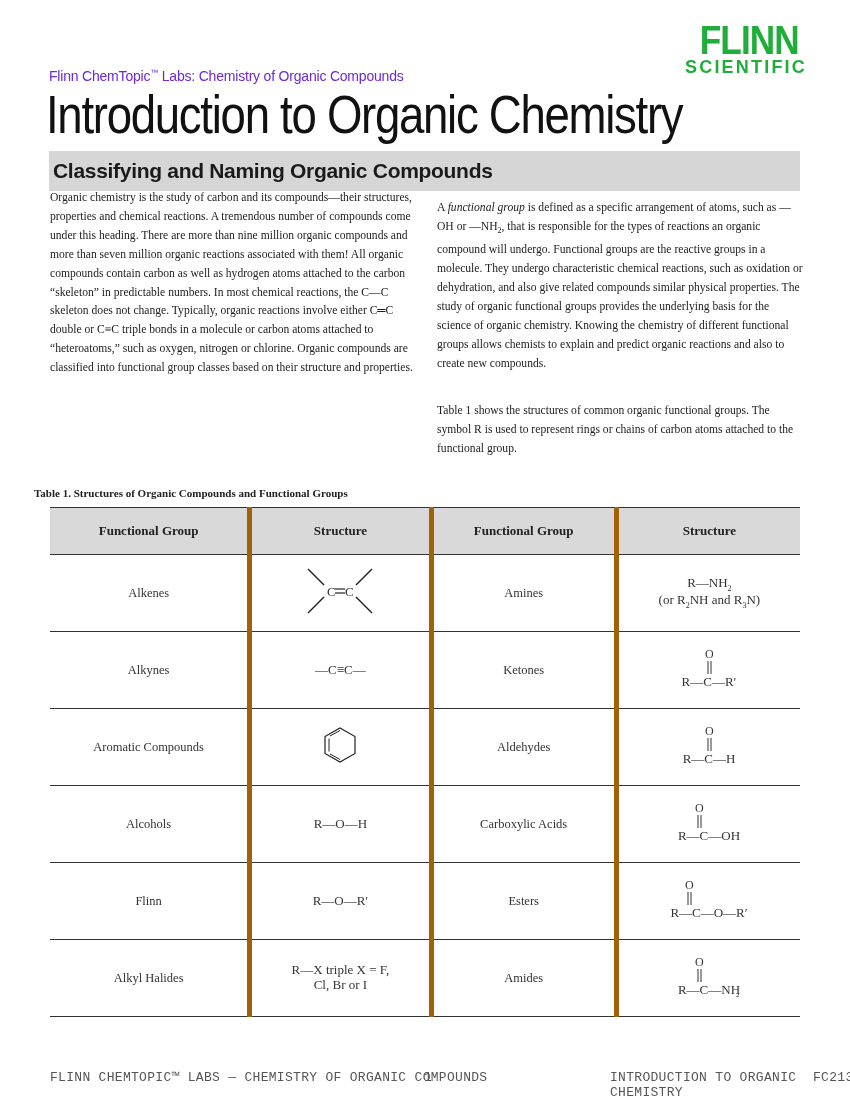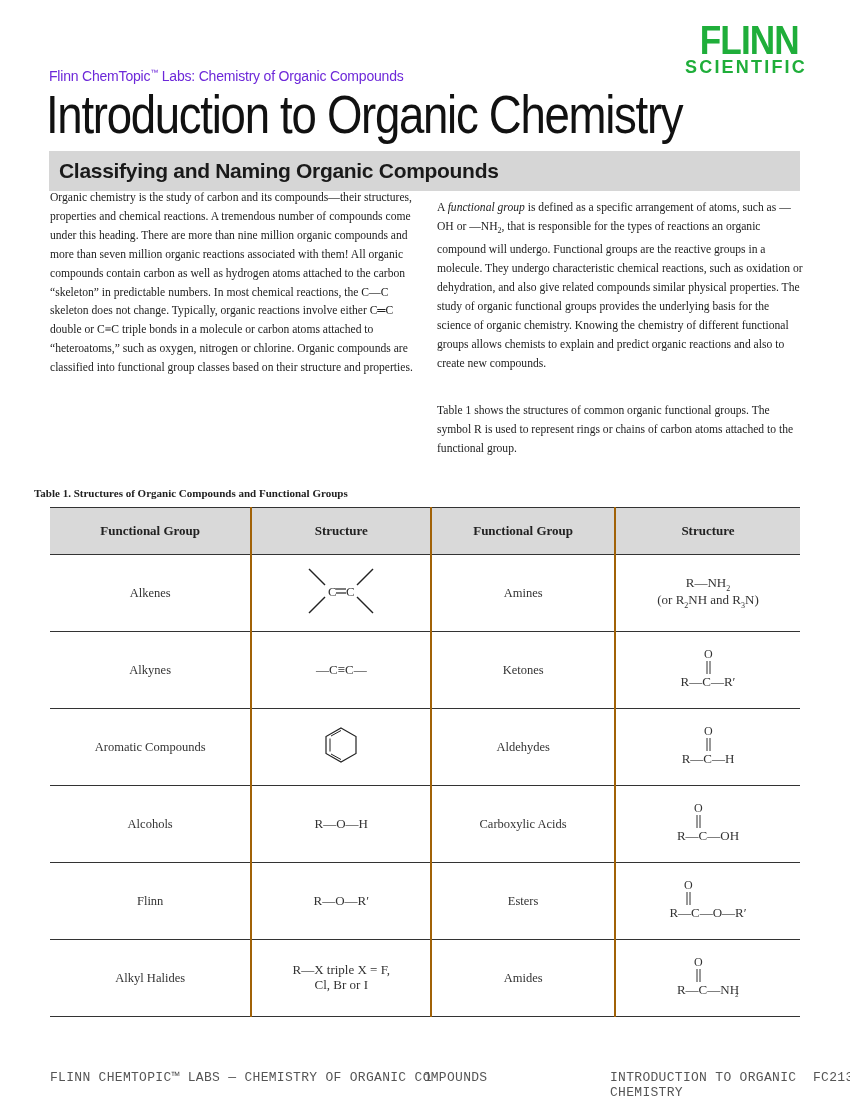--- a/index.html
+++ b/index.html
@@ -12,7 +12,7 @@
   .logo .l1 { font-size:40px; line-height:36px; letter-spacing:-1px; transform:scaleX(0.88); }
   .logo .l2 { font-size:18px; letter-spacing:2.2px; line-height:18px; }
   .band { left:49px; top:151px; width:751px; height:40px; background:#d6d6d6; }
-  .band span { display:block; padding-left:10px; line-height:40px; font-family:"Liberation Sans", sans-serif; font-weight:bold; font-size:21px; color:#1a1a1a; letter-spacing:-0.3px; }
+  .band span { display:block; padding-left:4px; line-height:40px; font-family:"Liberation Sans", sans-serif; font-weight:bold; font-size:21px; color:#1a1a1a; letter-spacing:-0.3px; }
   .para { font-size:11.6px; line-height:18.9px; color:#222; text-align:left; }
   .p1 { left:50px; top:189px; width:370px; }
   .p2 { left:437px; top:199px; width:366px; }

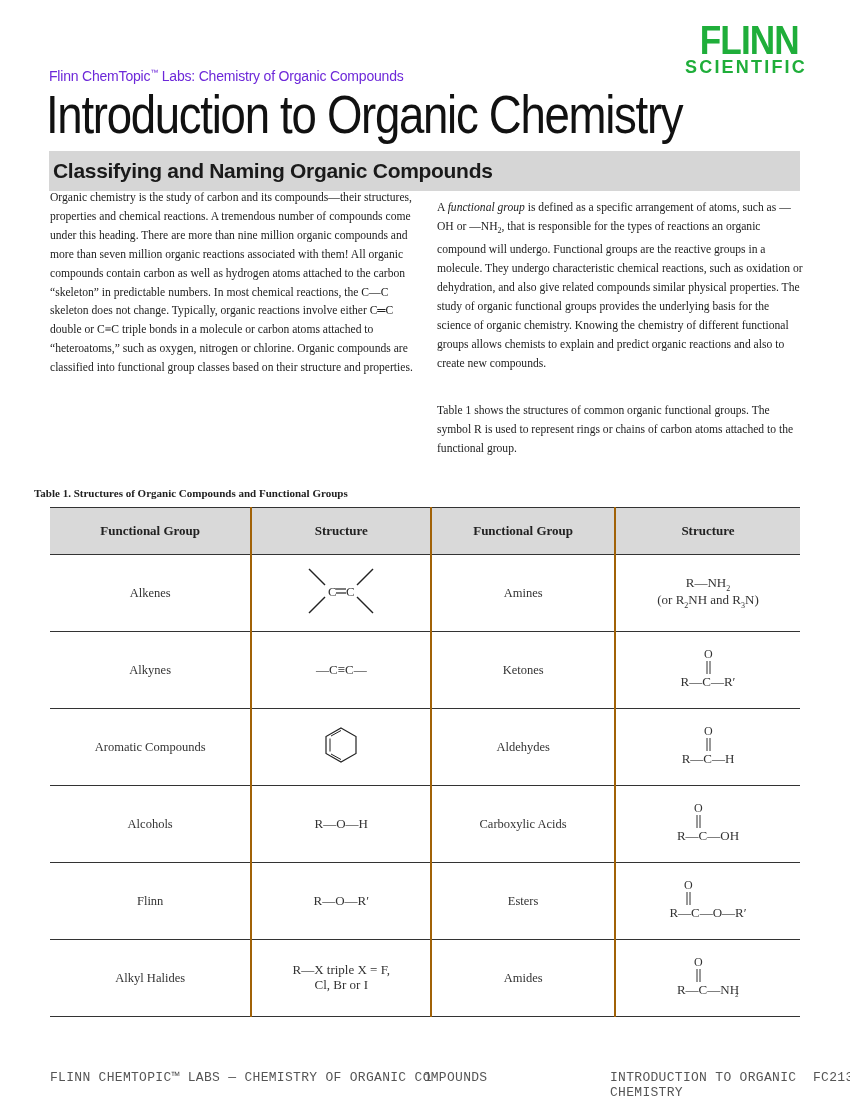--- a/index.html
+++ b/index.html
@@ -20,7 +20,7 @@
   .caption { left:34px; top:487px; font-size:11px; font-weight:bold; color:#222; }
   table.ft { position:absolute; left:50px; top:507px; width:750px; border-collapse:collapse; font-size:12.5px; }
   .ft th, .ft td { border-top:1px solid #333; border-bottom:1px solid #333; text-align:center; vertical-align:middle; }
-  .ft th + th, .ft td + td { border-left:2px solid #a16207; }
+  .ft th + th, .ft td + td { border-left:5px solid #a16207; }
   .ft th { height:44px; background:#d9d9d9; font-weight:bold; font-size:13px; color:#222; }
   .ft td { height:74px; color:#333; } 
   .chem { display:inline-block; line-height:1.1; font-size:13px; }

